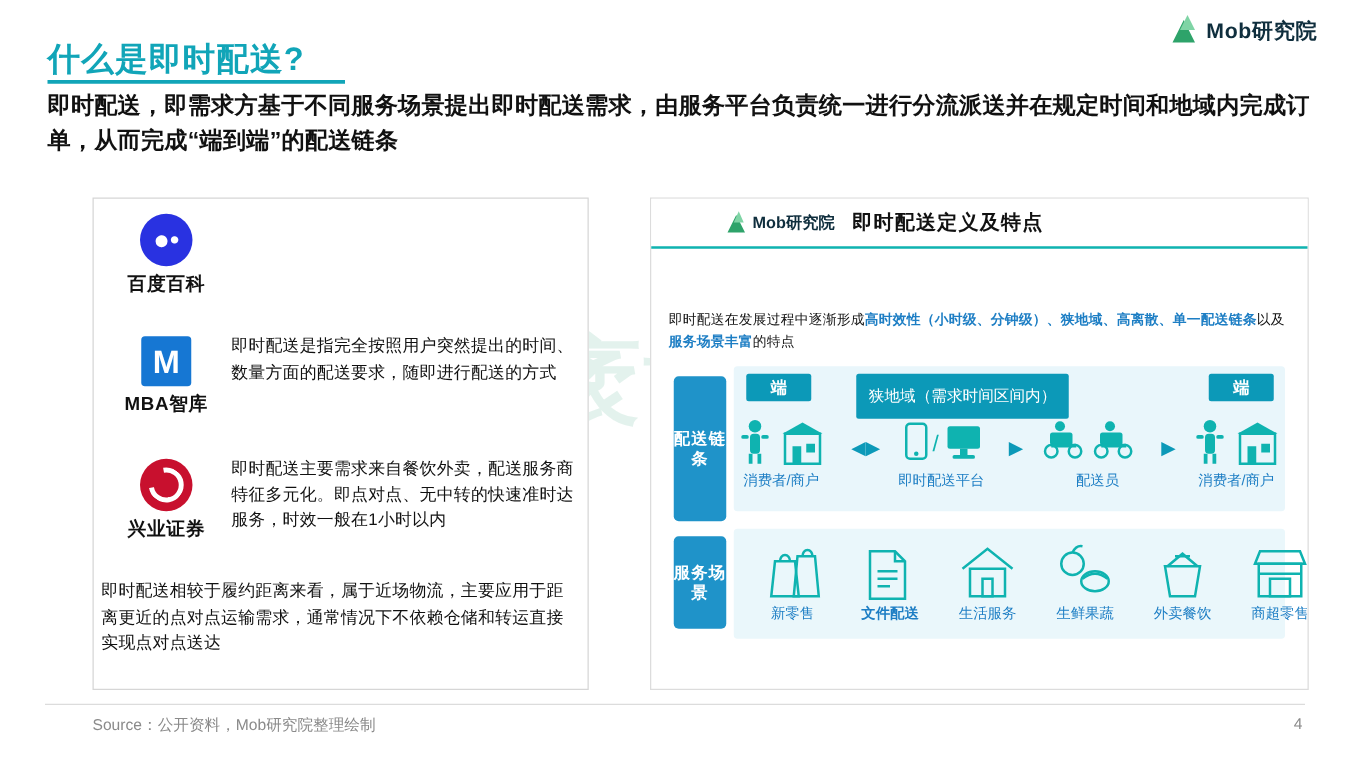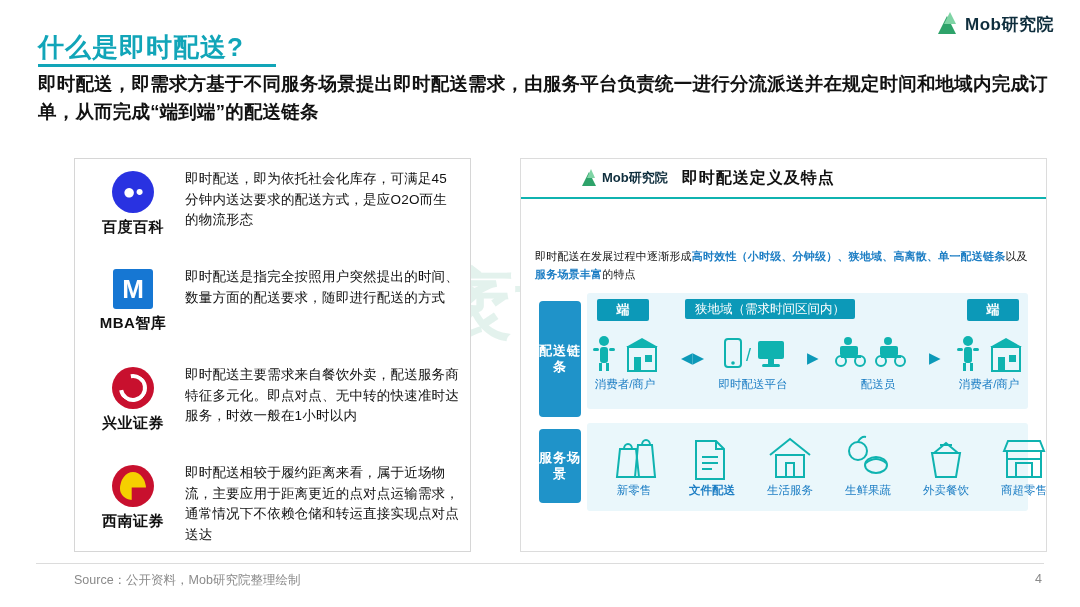--- a/index.html
+++ b/index.html
@@ -179,7 +179,6 @@
           </div>
         <div class="lname">百度百科</div>
       </div>
-      <div class="ltext">即时配送，即为依托社会化库存，可满足45分钟内送达要求的配送方式，是应O2O而生的物流形态</div>
     </div>
 
     <div class="lrow">

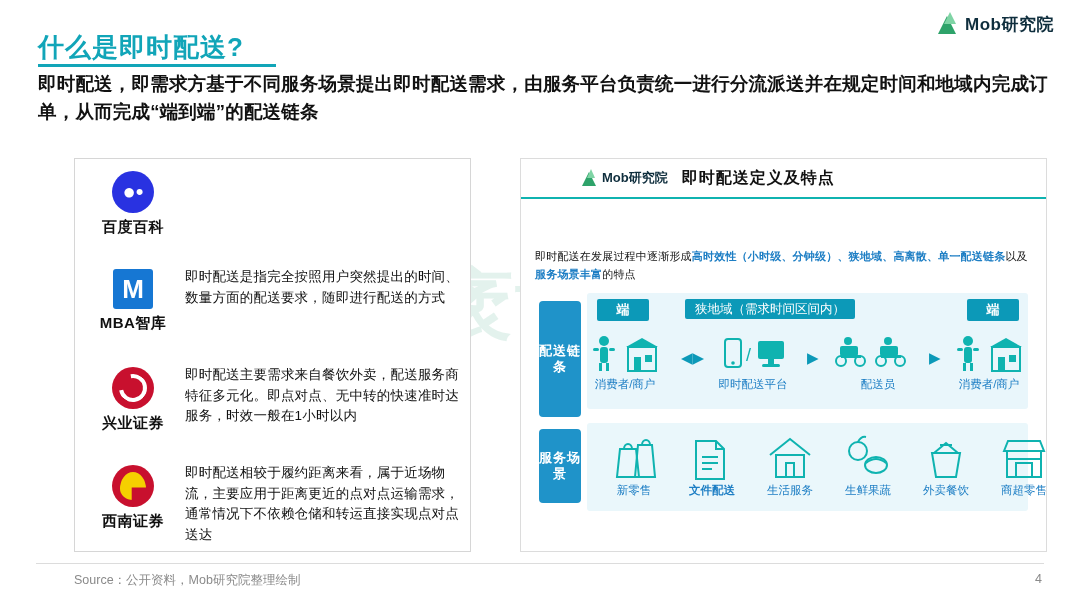--- a/index.html
+++ b/index.html
@@ -129,7 +129,7 @@
     font-size:13px;font-weight:bold;display:flex;align-items:center;justify-content:center;border-radius:2px;
   }
   .midcap{
-    position:absolute;height:20px;background:#0c99b8;color:#fff;font-size:12.5px;
+    position:absolute;height:36px;background:#0c99b8;color:#fff;font-size:12.5px;
     display:flex;align-items:center;justify-content:center;border-radius:2px;padding:0 10px;white-space:nowrap;
   }
   .flow-item{position:absolute;text-align:center;width:96px;}

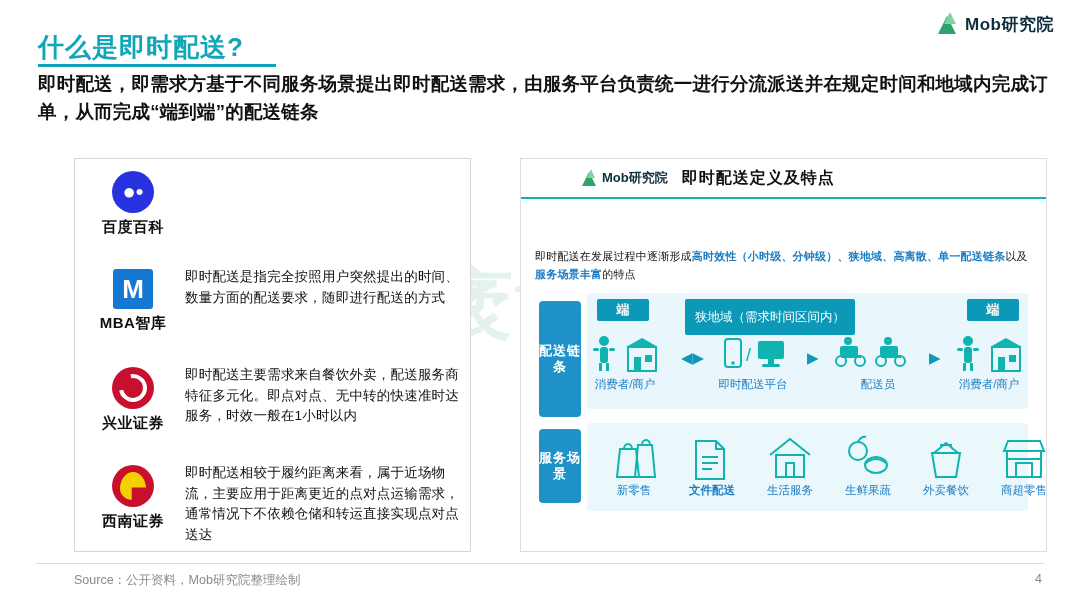--- a/index.html
+++ b/index.html
@@ -198,10 +198,6 @@
     </div>
 
     <div class="lrow">
-      <div class="logo-col">
-        <div class="logo-sw"></div>
-        <div class="lname">西南证券</div>
-      </div>
       <div class="ltext">即时配送相较于履约距离来看，属于近场物流，主要应用于距离更近的点对点运输需求，通常情况下不依赖仓储和转运直接实现点对点送达</div>
     </div>
 

